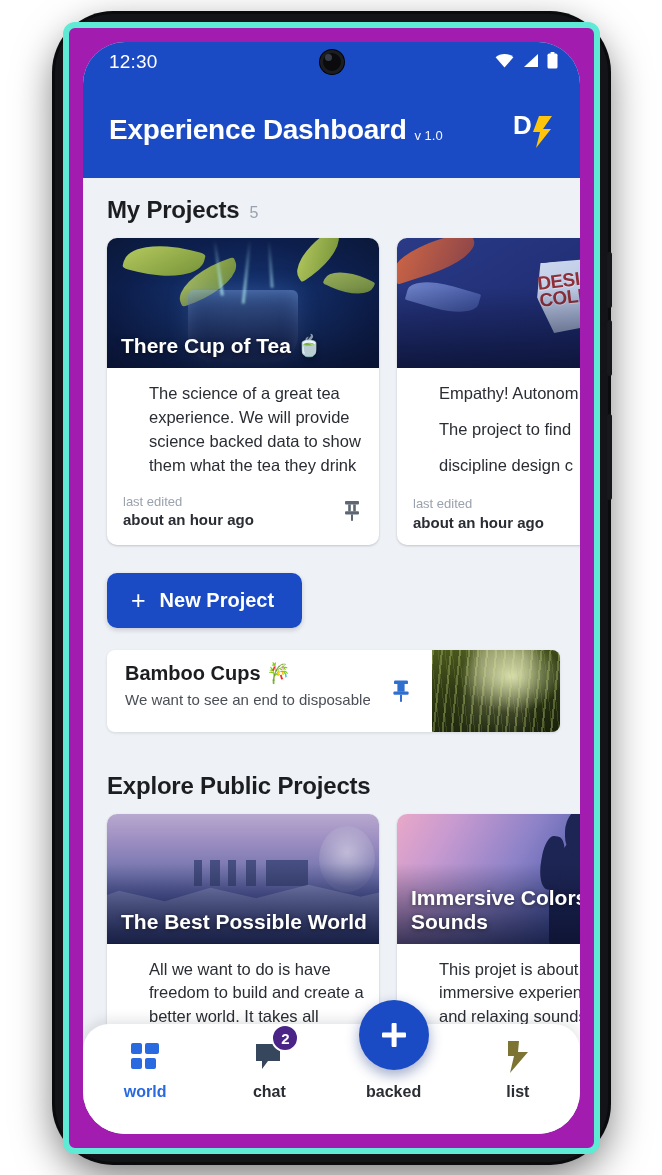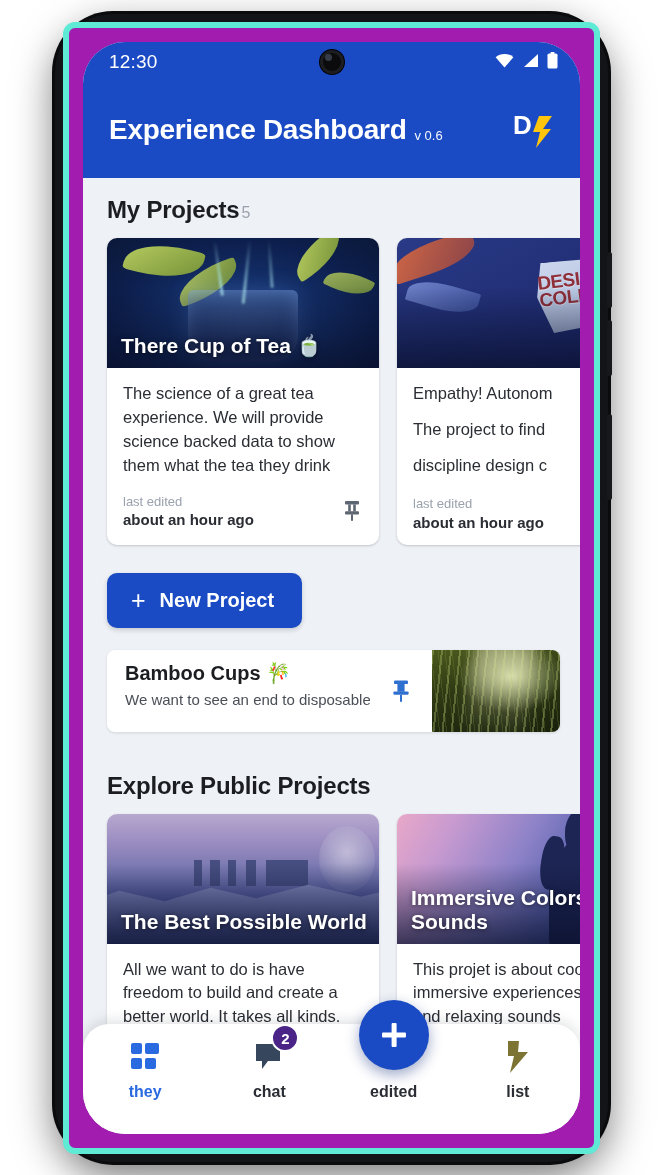--- a/index.html
+++ b/index.html
@@ -355,7 +355,7 @@
 
       <div id="app-bar">
         <span id="app-title">Experience Dashboard</span>
-        <span id="app-version">v 0.6</span>
+        <span id="app-version">v 1.0</span>
         <div id="app-logo">
           <svg width="46" height="42" viewBox="0 0 46 42">
             <text x="1" y="25" font-family="Liberation Sans, sans-serif" font-size="26" font-weight="700" fill="#ffffff">D</text>

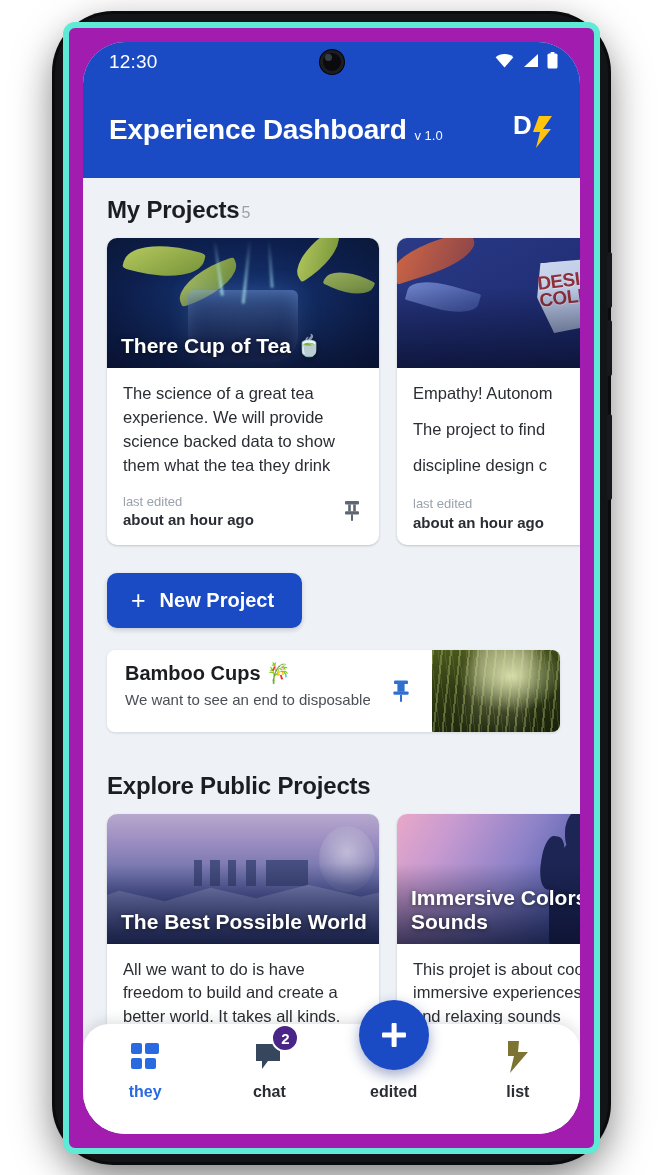--- a/index.html
+++ b/index.html
@@ -84,7 +84,7 @@
   }
 
   .section-head {
-    display: flex; align-items: baseline; gap: 2px;
+    display: flex; align-items: baseline; gap: 10px;
     padding: 18px 0 12px 24px;
   }
   .section-title { font-size: 24px; font-weight: 700; color: #1b1d21; letter-spacing: -.2px; }

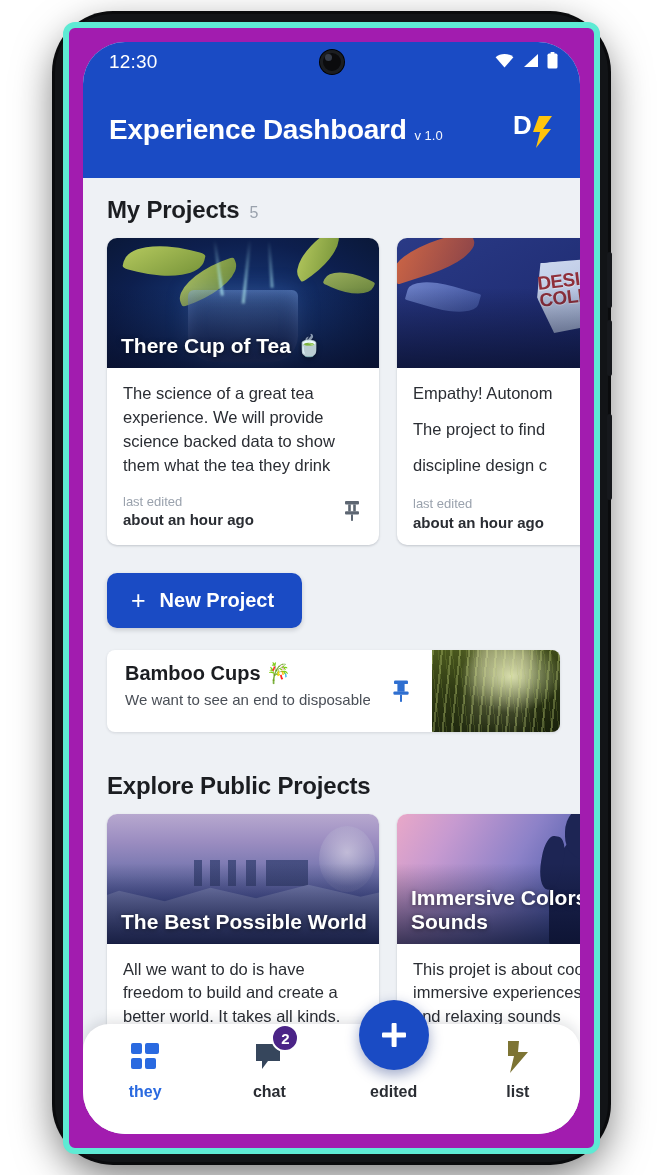--- a/index.html
+++ b/index.html
@@ -113,7 +113,7 @@
     line-height: 1.12; text-shadow: 0 1px 5px rgba(0,0,0,.55);
     padding-right: 10px;
   }
-  .card-body { padding: 14px 14px 0 16px; }
+  .card-body { padding: 14px 14px 0 16px; margin-left: 26px; }
   .card-desc {
     font-size: 16.5px; line-height: 1.45; color: #2a2d33;
     max-height: 98px; overflow: hidden;

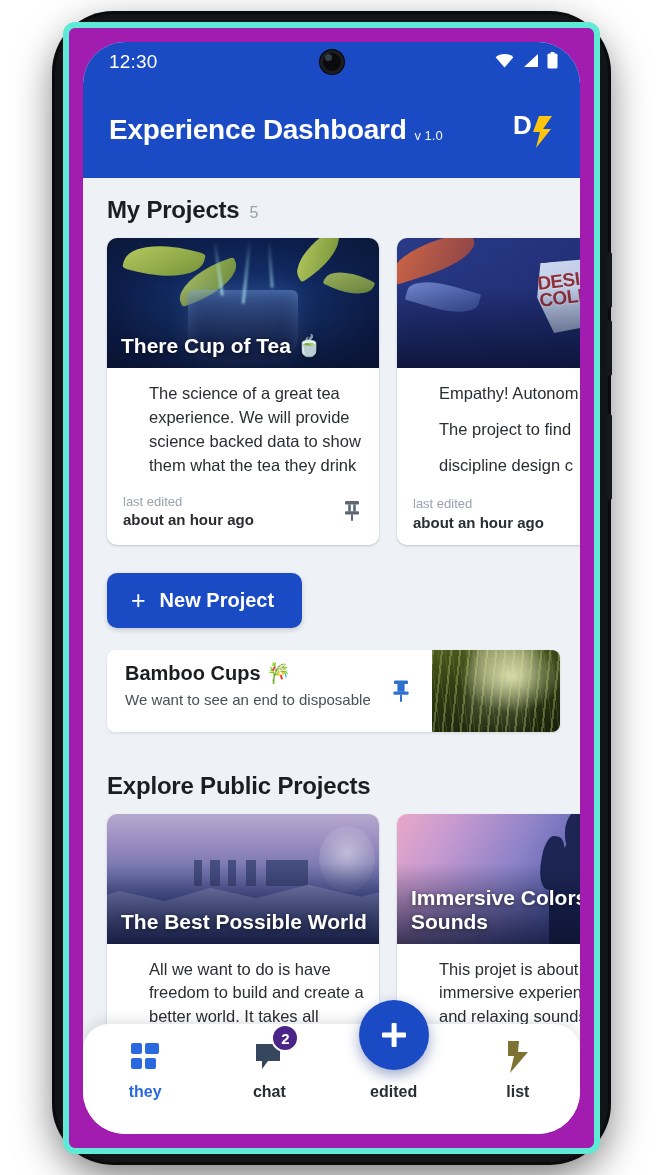--- a/index.html
+++ b/index.html
@@ -508,7 +508,7 @@
               <rect x="16" y="17" width="11" height="11" rx="2" fill="#2a6ae0"></rect>
             </svg>
           </span>
-          <span class="nav-label">they</span>
+          <span class="nav-label">world</span>
         </button>
 
         <button class="nav-item">

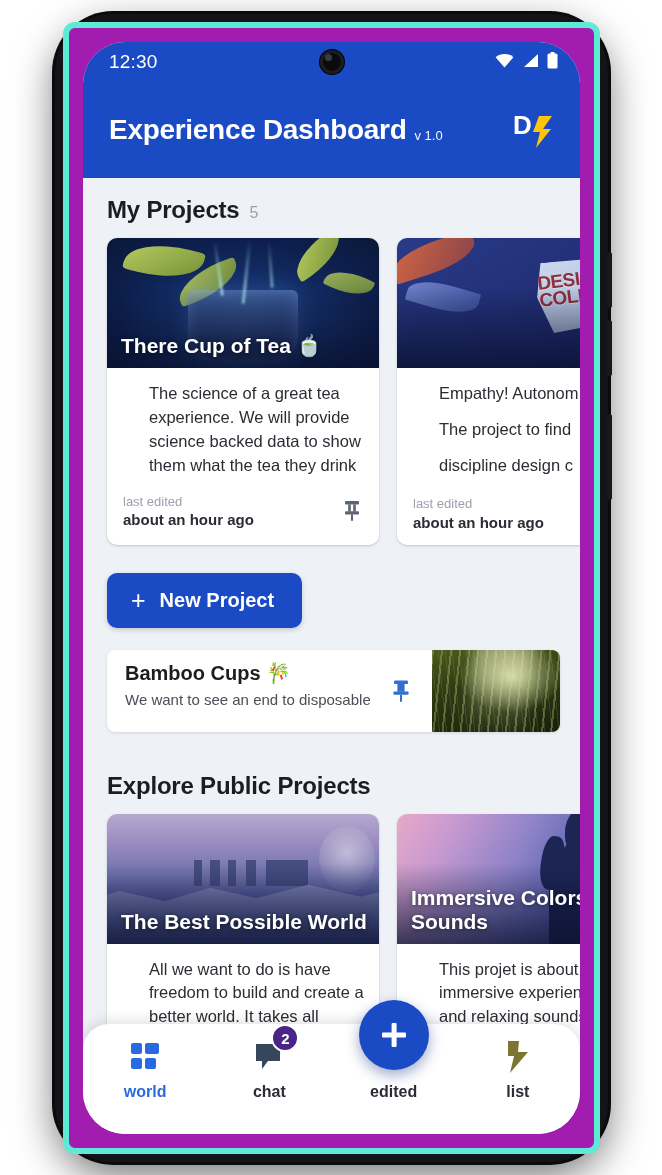--- a/index.html
+++ b/index.html
@@ -529,7 +529,7 @@
             </svg>
           </button>
           <span class="nav-icon"></span>
-          <span class="nav-label">edited</span>
+          <span class="nav-label">backed</span>
         </div>
 
         <button class="nav-item">

